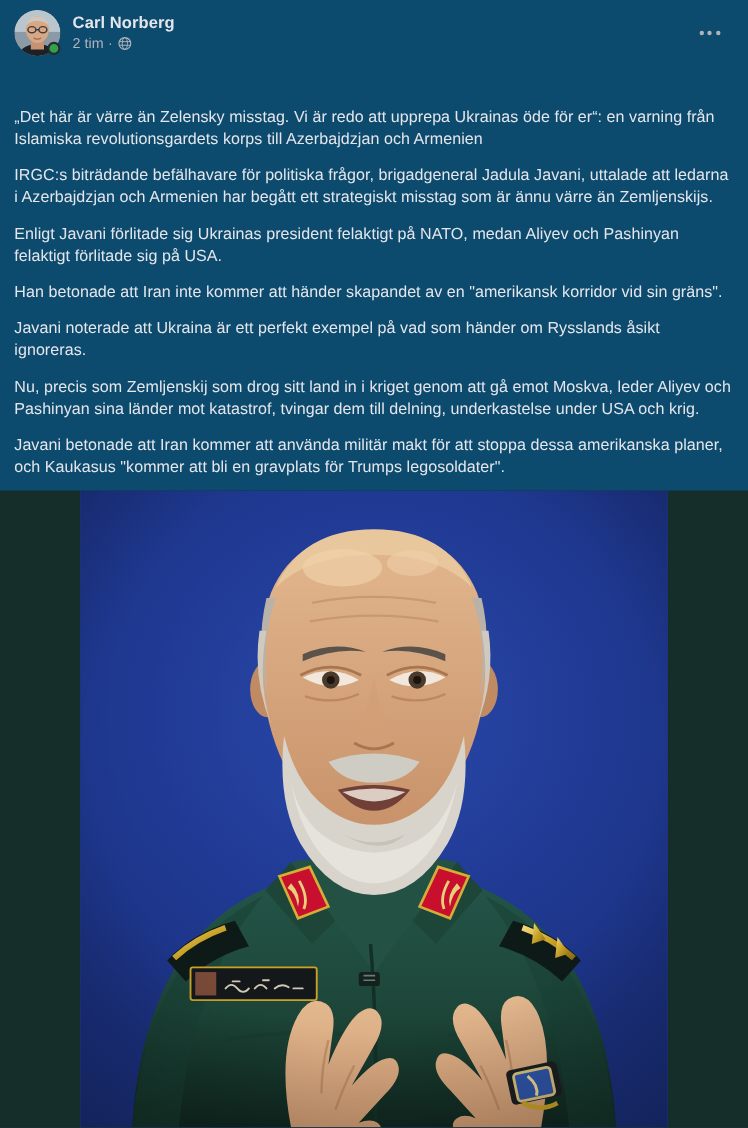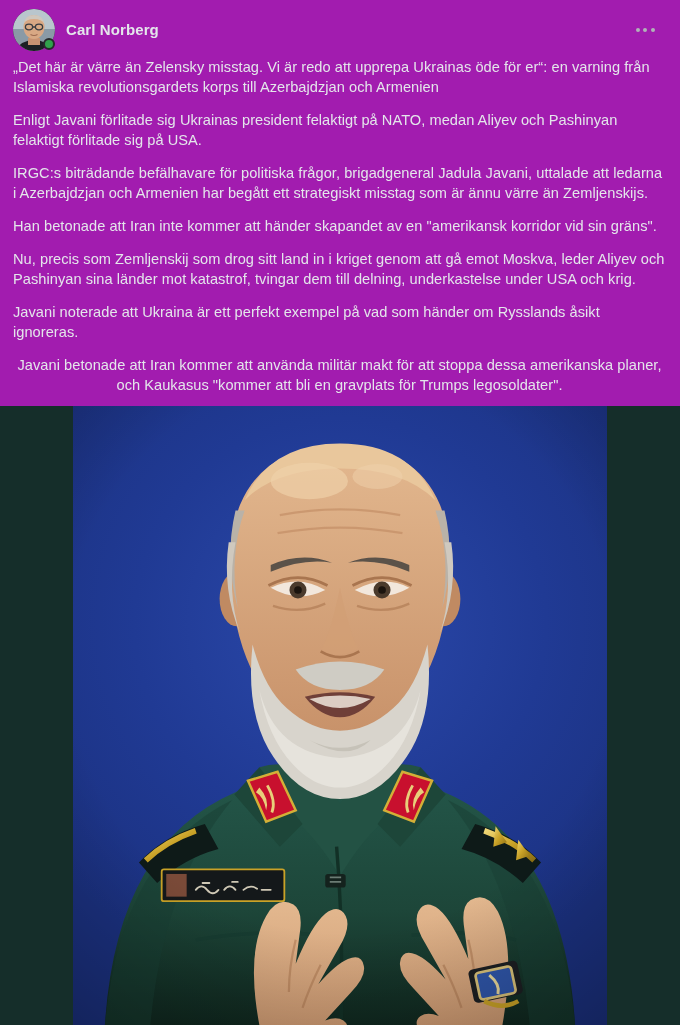--- a/index.html
+++ b/index.html
@@ -20,7 +20,7 @@
   .post {
     width: 680px;
     height: 1025px;
-    background: #a21caf;
+    background: #0c4a6e;
     display: flex;
     flex-direction: column;
   }

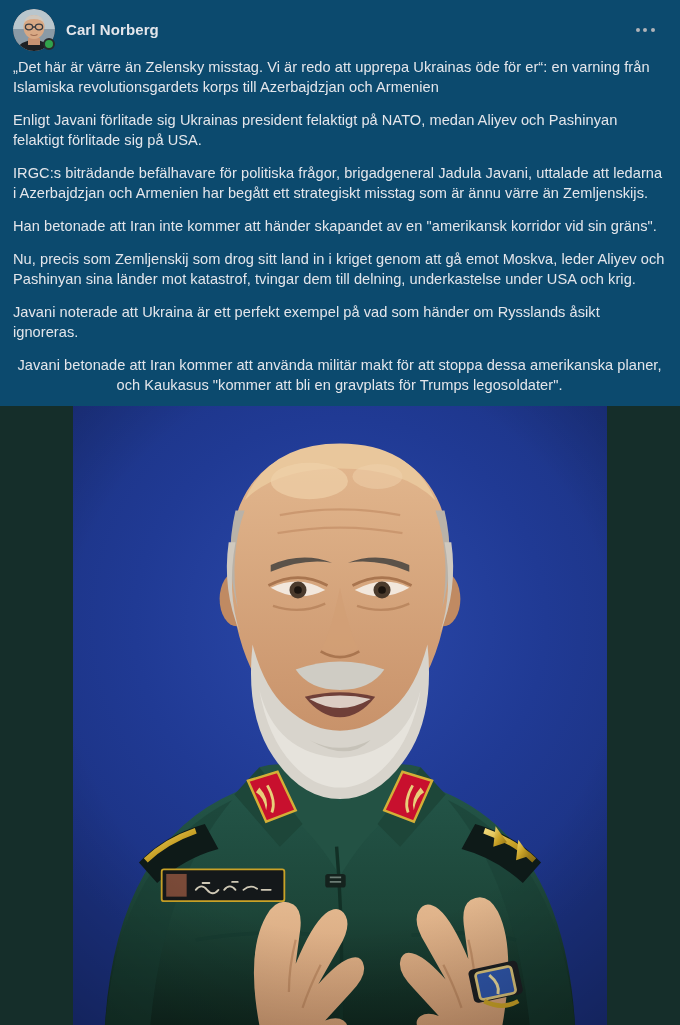--- a/index.html
+++ b/index.html
@@ -203,6 +203,17 @@
 
     <div class="header-text">
       <div class="author-name">Carl Norberg</div>
+      <div class="meta-row">
+        <span>2 tim</span>
+        <span class="meta-sep">·</span>
+        <span class="globe-icon">
+          <svg width="13" height="13" viewBox="0 0 16 16" xmlns="http://www.w3.org/2000/svg">
+            <circle cx="8" cy="8" r="6.6" fill="none" stroke="#b0b3b8" stroke-width="1.3"></circle>
+            <ellipse cx="8" cy="8" rx="2.9" ry="6.6" fill="none" stroke="#b0b3b8" stroke-width="1.1"></ellipse>
+            <path d="M1.7 6 h12.6 M1.7 10 h12.6" stroke="#b0b3b8" stroke-width="1.1" fill="none"></path>
+          </svg>
+        </span>
+      </div>
     </div>
 
     <div class="more-btn">

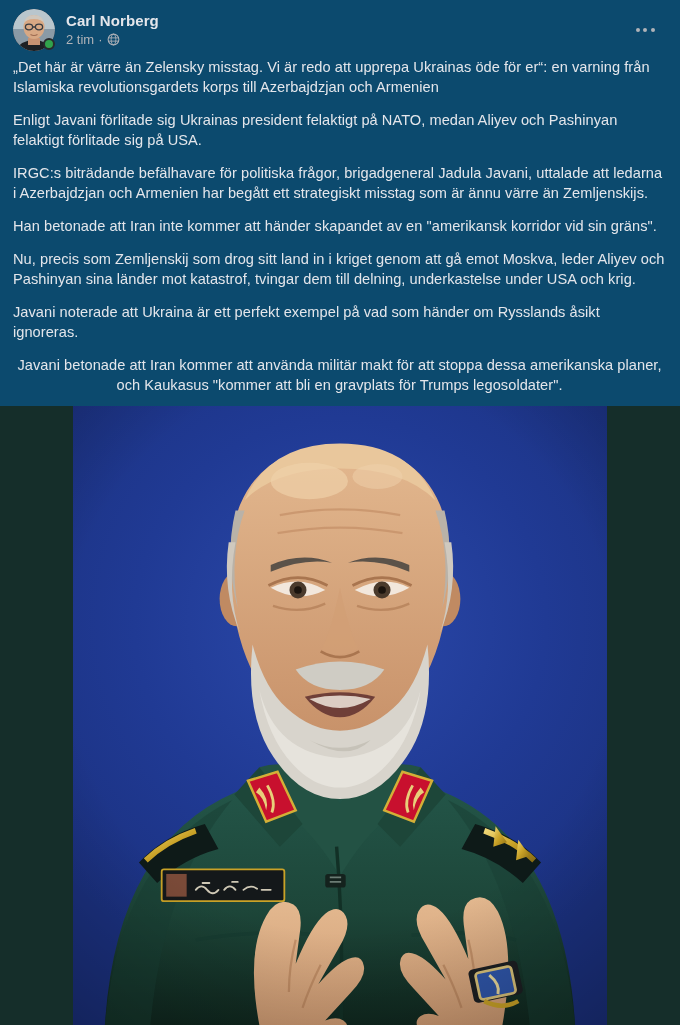--- a/index.html
+++ b/index.html
@@ -119,6 +119,7 @@
   .post-body {
     padding: 1px 14px 0 13px;
     flex: 0 0 auto;
+    margin-top: 40px;
   }
 
   .post-body p {

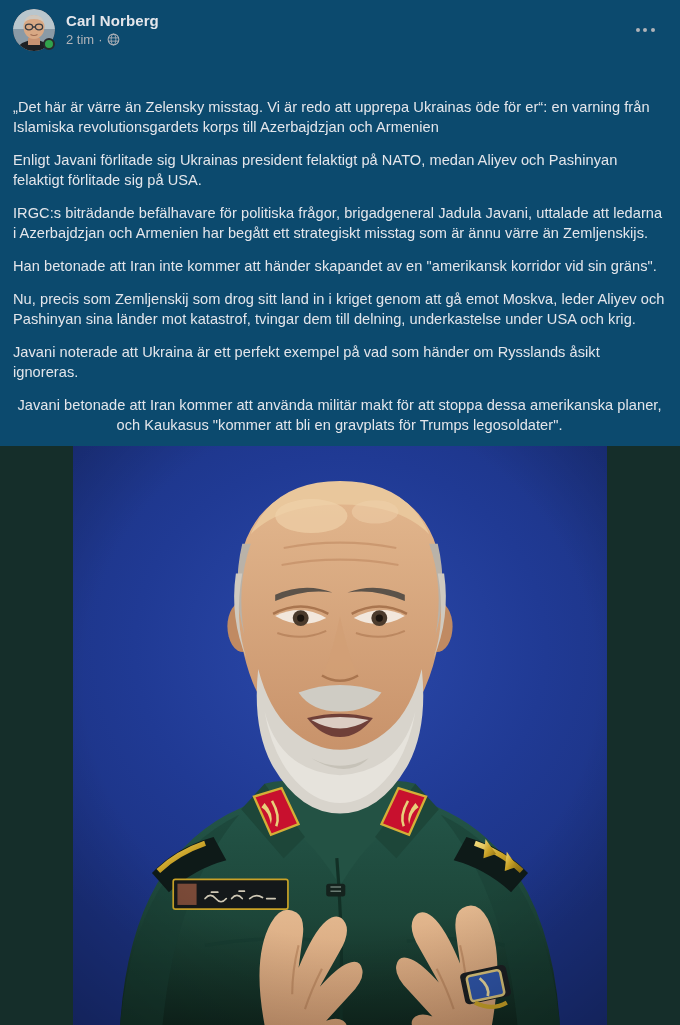--- a/index.html
+++ b/index.html
@@ -226,8 +226,8 @@
 
   <div class="post-body">
     <p>„Det här är värre än Zelensky misstag. Vi är redo att upprepa Ukrainas öde för er“: en varning från Islamiska revolutionsgardets korps till Azerbajdzjan och Armenien</p>
+    <p>IRGC:s biträdande befälhavare för politiska frågor, brigadgeneral Jadula Javani, uttalade att ledarna i Azerbajdzjan och Armenien har begått ett strategiskt misstag som är ännu värre än Zemljenskijs.</p>
     <p>Enligt Javani förlitade sig Ukrainas president felaktigt på NATO, medan Aliyev och Pashinyan felaktigt förlitade sig på USA.</p>
-    <p>IRGC:s biträdande befälhavare för politiska frågor, brigadgeneral Jadula Javani, uttalade att ledarna i Azerbajdzjan och Armenien har begått ett strategiskt misstag som är ännu värre än Zemljenskijs.</p>
     <p>Han betonade att Iran inte kommer att händer skapandet av en "amerikansk korridor vid sin gräns".</p>
     <p>Nu, precis som Zemljenskij som drog sitt land in i kriget genom att gå emot Moskva, leder Aliyev och Pashinyan sina länder mot katastrof, tvingar dem till delning, underkastelse under USA och krig.</p>
     <p>Javani noterade att Ukraina är ett perfekt exempel på vad som händer om Rysslands åsikt ignoreras.</p>

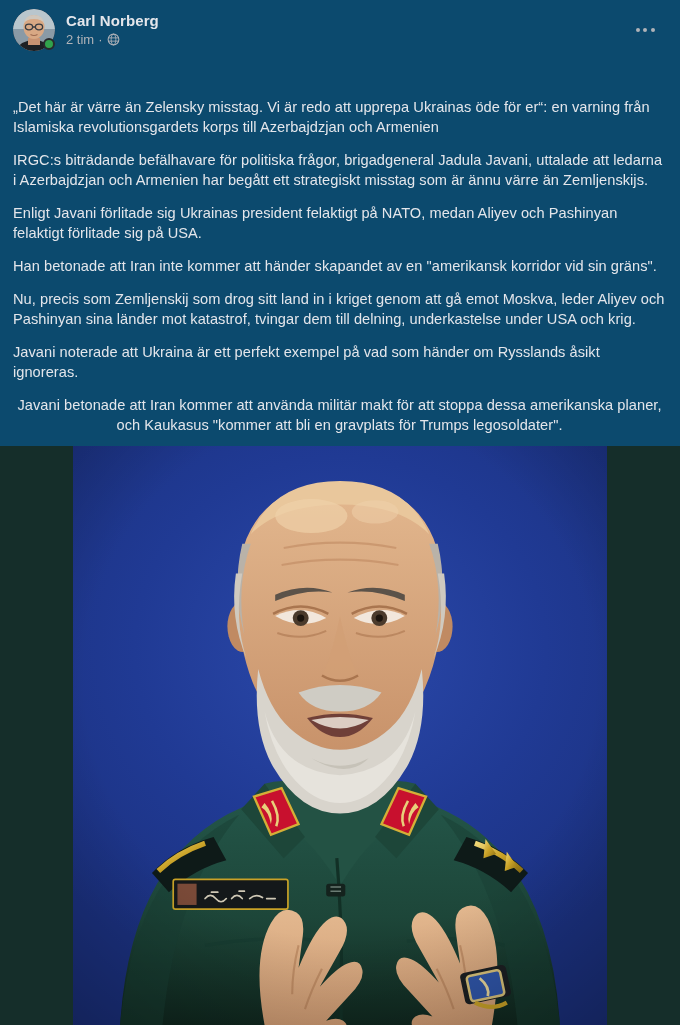--- a/index.html
+++ b/index.html
@@ -229,8 +229,8 @@
     <p>IRGC:s biträdande befälhavare för politiska frågor, brigadgeneral Jadula Javani, uttalade att ledarna i Azerbajdzjan och Armenien har begått ett strategiskt misstag som är ännu värre än Zemljenskijs.</p>
     <p>Enligt Javani förlitade sig Ukrainas president felaktigt på NATO, medan Aliyev och Pashinyan felaktigt förlitade sig på USA.</p>
     <p>Han betonade att Iran inte kommer att händer skapandet av en "amerikansk korridor vid sin gräns".</p>
+    <p>Javani noterade att Ukraina är ett perfekt exempel på vad som händer om Rysslands åsikt ignoreras.</p>
     <p>Nu, precis som Zemljenskij som drog sitt land in i kriget genom att gå emot Moskva, leder Aliyev och Pashinyan sina länder mot katastrof, tvingar dem till delning, underkastelse under USA och krig.</p>
-    <p>Javani noterade att Ukraina är ett perfekt exempel på vad som händer om Rysslands åsikt ignoreras.</p>
     <p>Javani betonade att Iran kommer att använda militär makt för att stoppa dessa amerikanska planer, och Kaukasus "kommer att bli en gravplats för Trumps legosoldater".</p>
   </div>
 

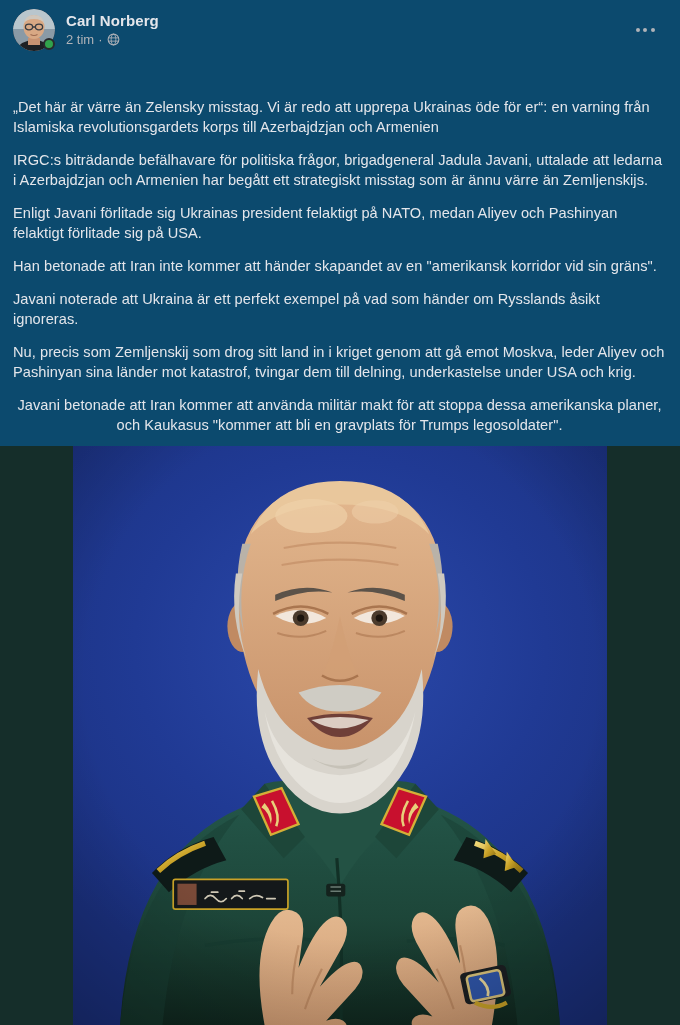--- a/index.html
+++ b/index.html
@@ -130,7 +130,7 @@
     letter-spacing: .05px;
   }
 
-  .post-body p:last-child { margin-bottom: 11px; text-align: center; }
+  .post-body p:last-child { margin-bottom: 11px; }
 
   
   .post-photo {

